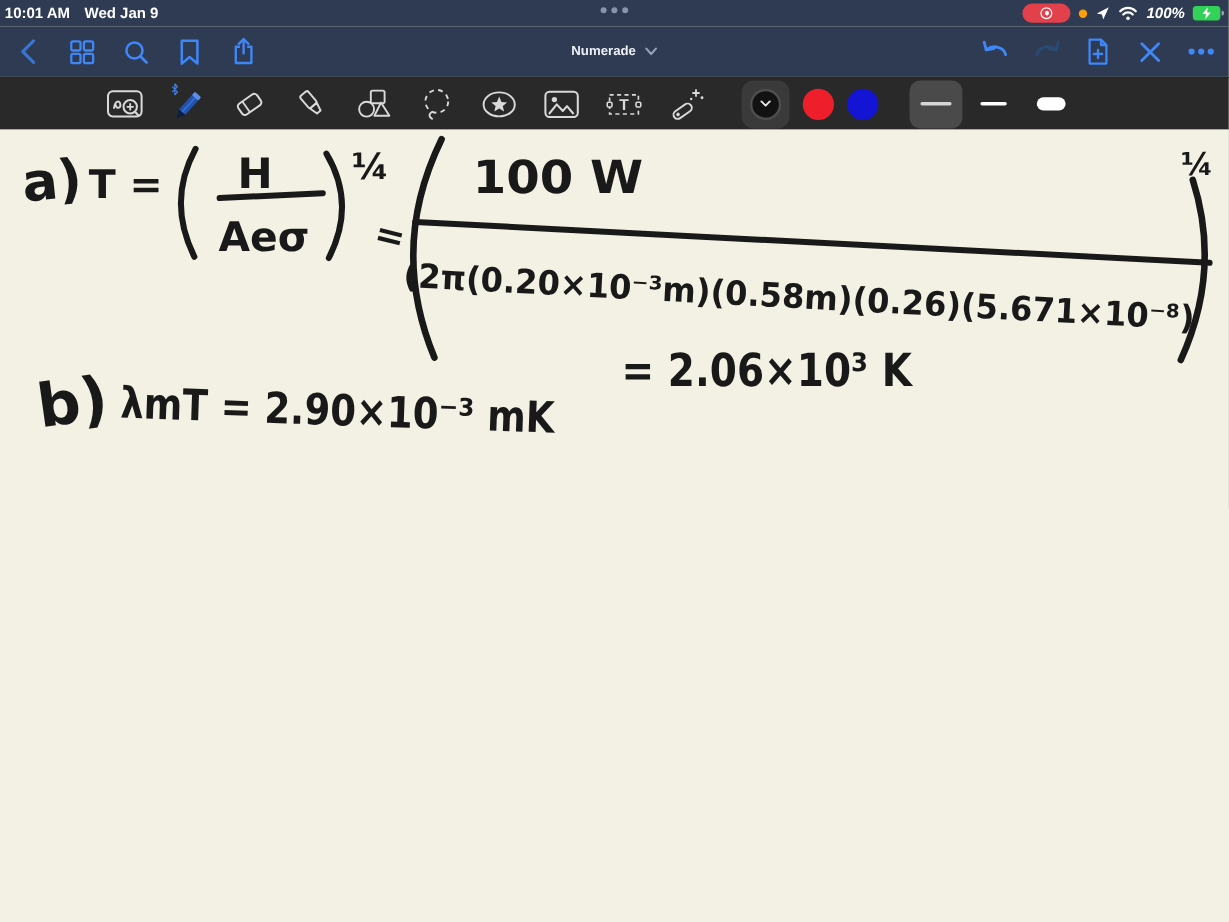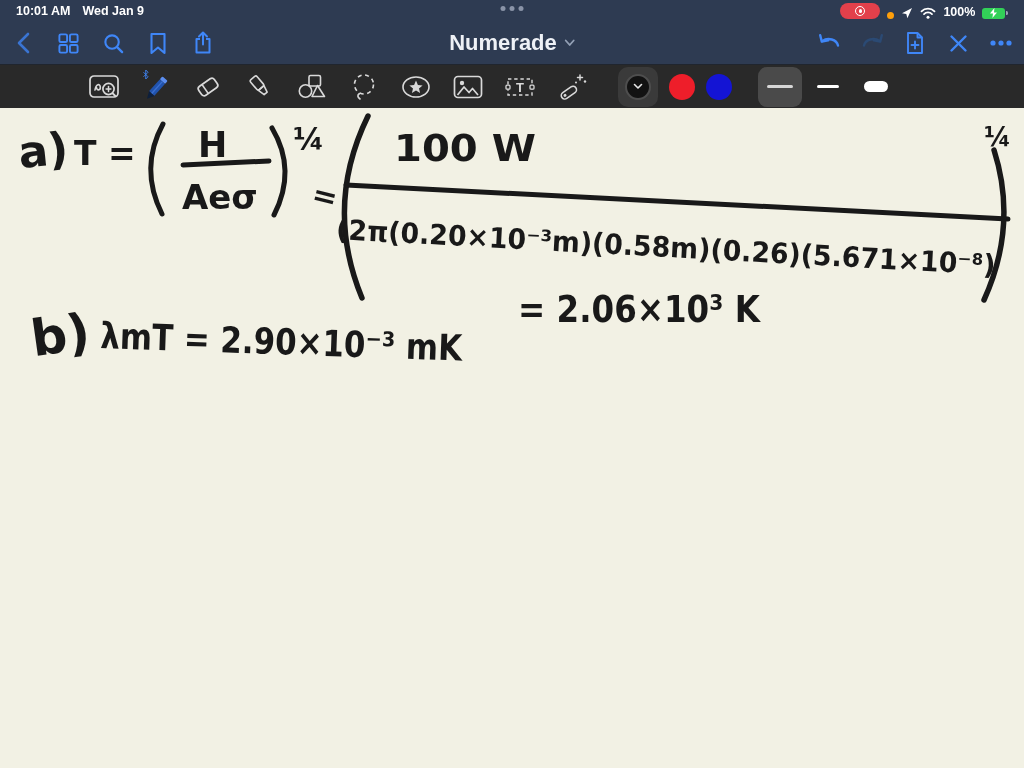--- a/index.html
+++ b/index.html
@@ -11,7 +11,7 @@
   .status-bar {
     position:absolute; top:0; left:0; width:1024px; height:22px;
     background:#2e3b52; color:#fff; display:flex; align-items:center;
-    justify-content:space-between; padding:0 16px; font-size:12.5px; font-weight:700;
+    justify-content:space-between; padding:0 4px; font-size:12.5px; font-weight:700;
   }
   .status-left { display:flex; gap:12px; align-items:center; }
   .status-right { display:flex; gap:7px; align-items:flex-end; }

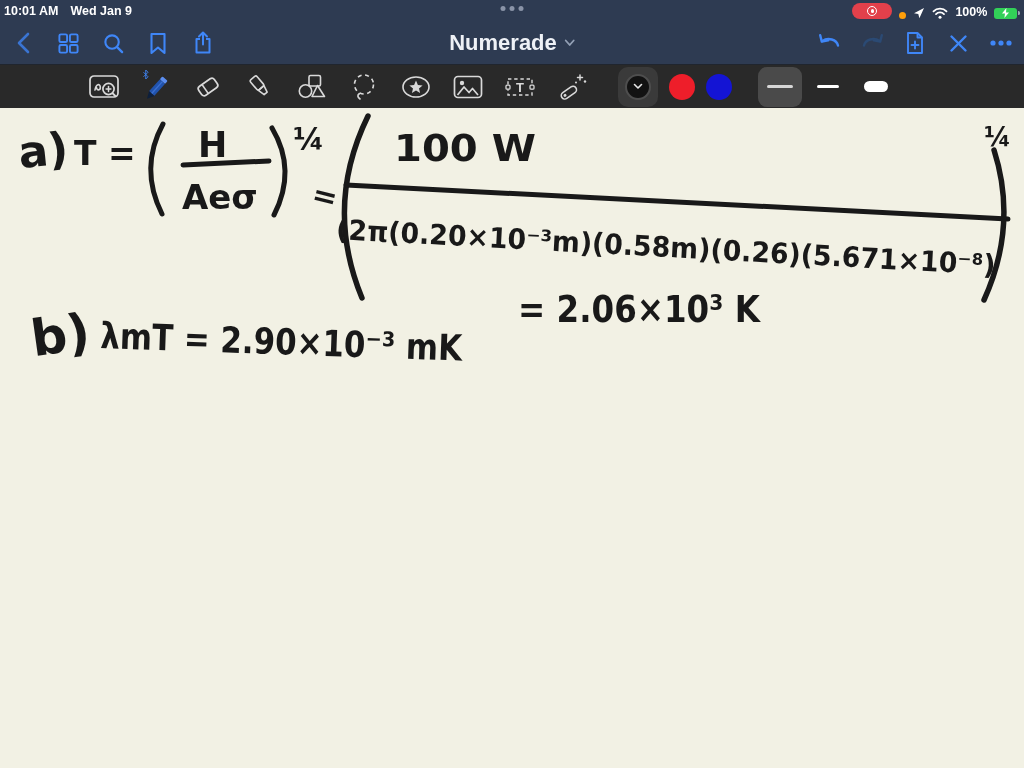--- a/index.html
+++ b/index.html
@@ -14,7 +14,7 @@
     justify-content:space-between; padding:0 4px; font-size:12.5px; font-weight:700;
   }
   .status-left { display:flex; gap:12px; align-items:center; }
-  .status-right { display:flex; gap:7px; align-items:flex-end; }
+  .status-right { display:flex; gap:7px; align-items:center;font-style:italic; }
   .multitask-dots { position:absolute; left:50%; top:6px; transform:translateX(-50%); display:flex; gap:4px; }
   .multitask-dots i { width:5px; height:5px; border-radius:50%; background:#8a94a8; }
   .record-pill {

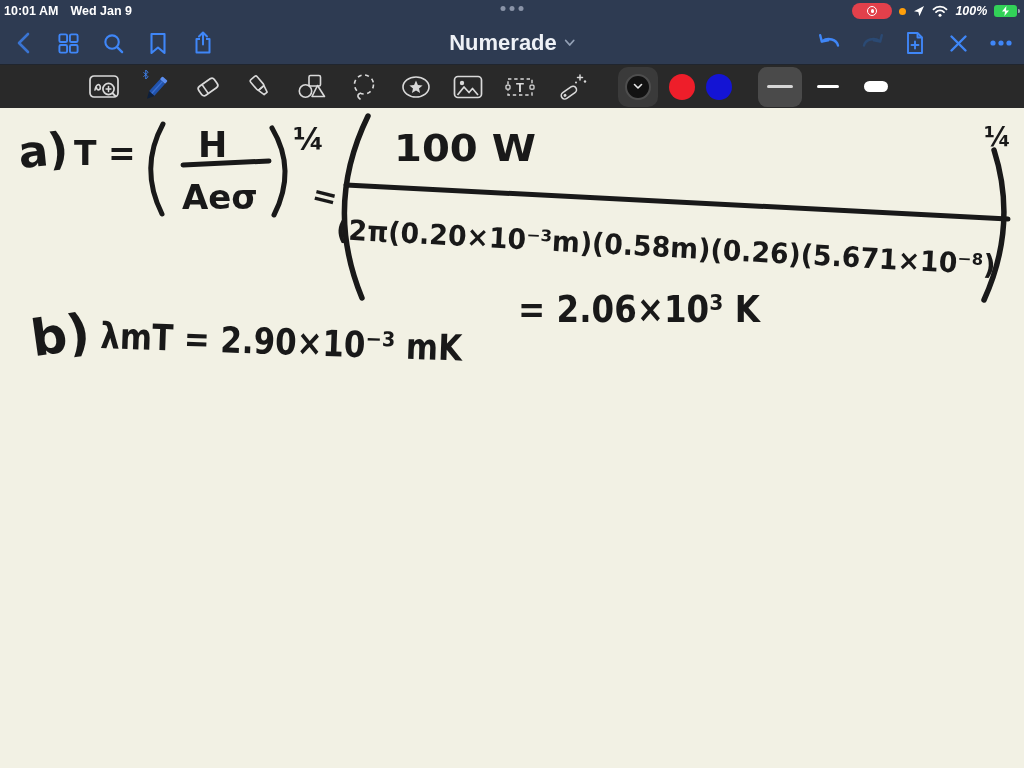--- a/index.html
+++ b/index.html
@@ -38,7 +38,7 @@
   .nav-btn { display:flex; align-items:center; justify-content:center; width:26px; height:30px; }
   .nav-title {
     position:absolute; left:50%; top:0; transform:translateX(-50%); height:42px;
-    display:flex; align-items:center; gap:7px; color:#eef1f6; font-size:22px; font-weight:700;
+    display:flex; align-items:center; gap:7px; color:#eef1f6; font-size:11px; font-weight:700;
   }
 
   

